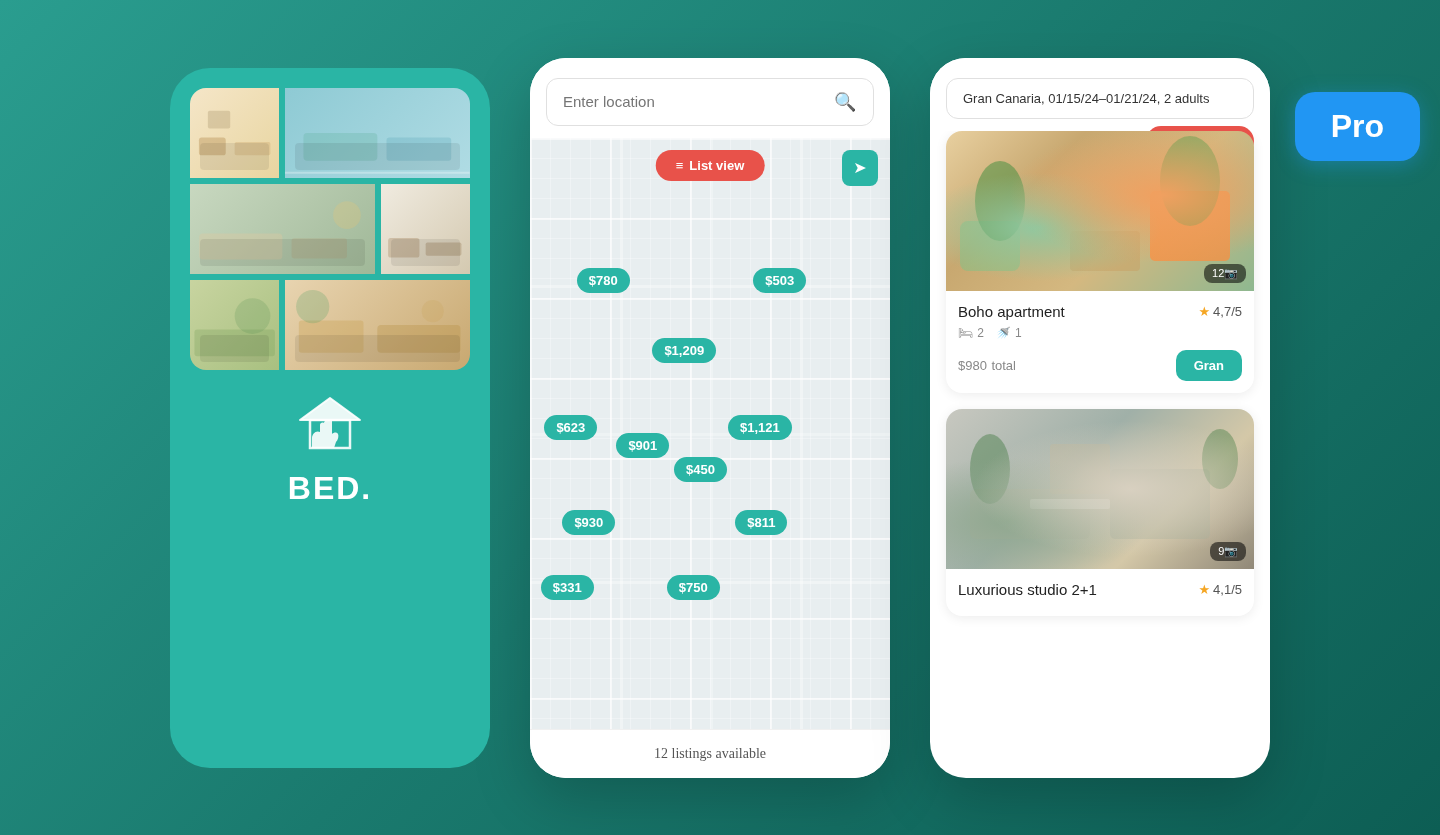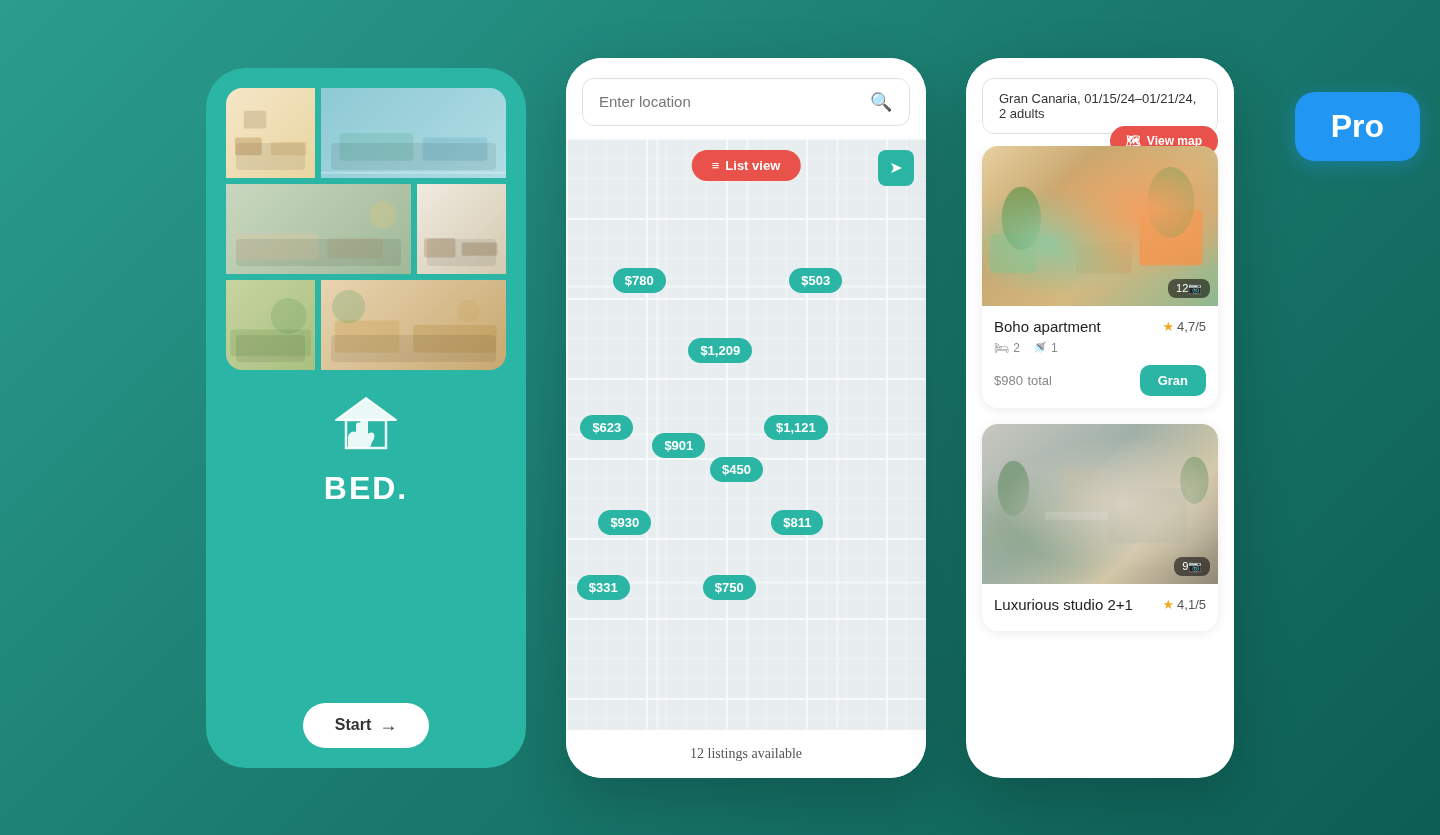--- a/index.html
+++ b/index.html
@@ -217,7 +217,7 @@
 
     
     .screen-listings {
-      width: 268px;
+      width: 340px;
       height: 720px;
       background: #fff;
       border-radius: 36px;

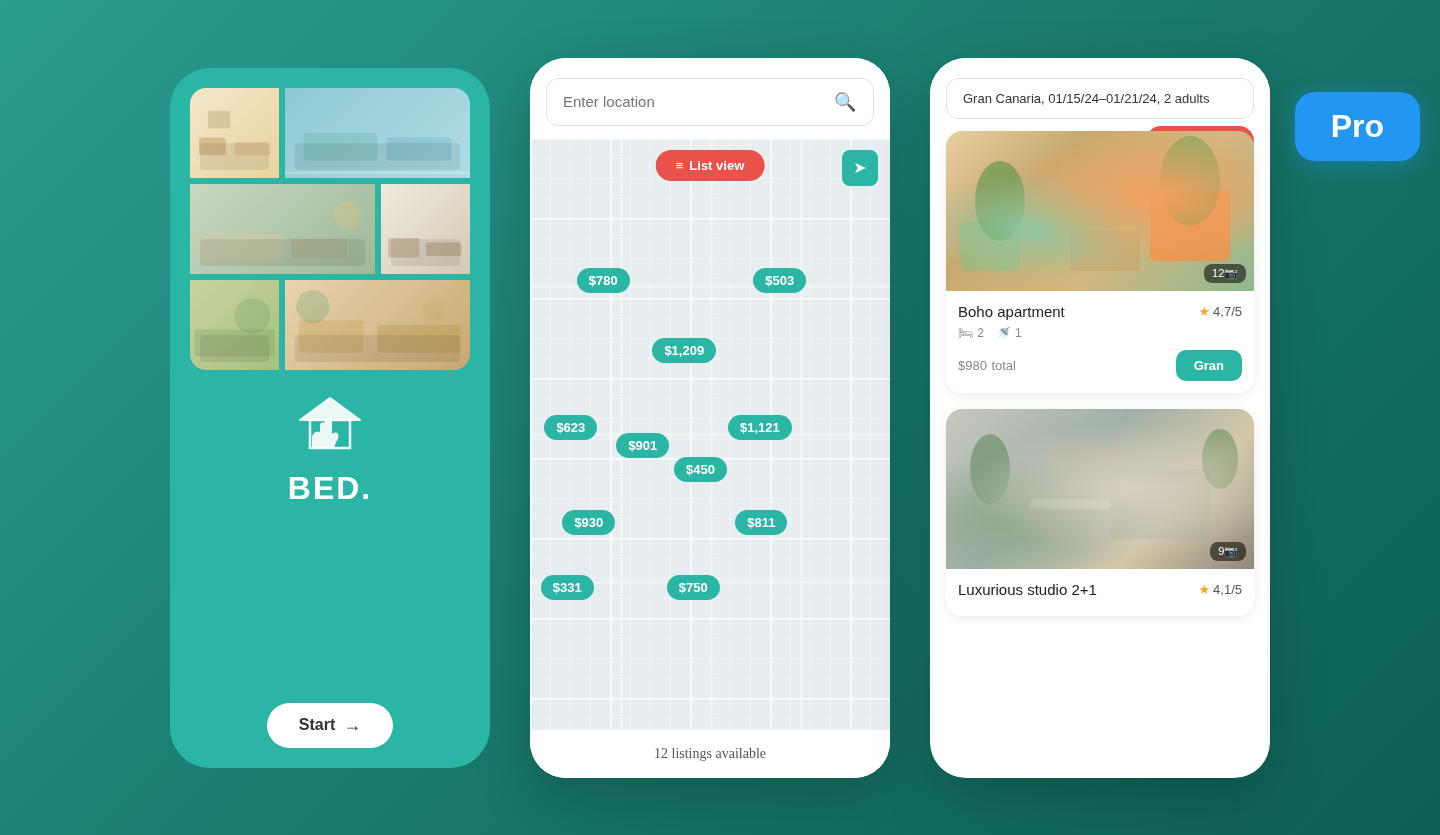--- a/index.html
+++ b/index.html
@@ -449,10 +449,6 @@
     <span class="bed-title">BED.</span>
   </div>
 
-  <button class="start-btn">
-    <span>Start</span>
-    <span class="arrow">→</span>
-  </button>
 </div>
 
 <div class="screen-map">

